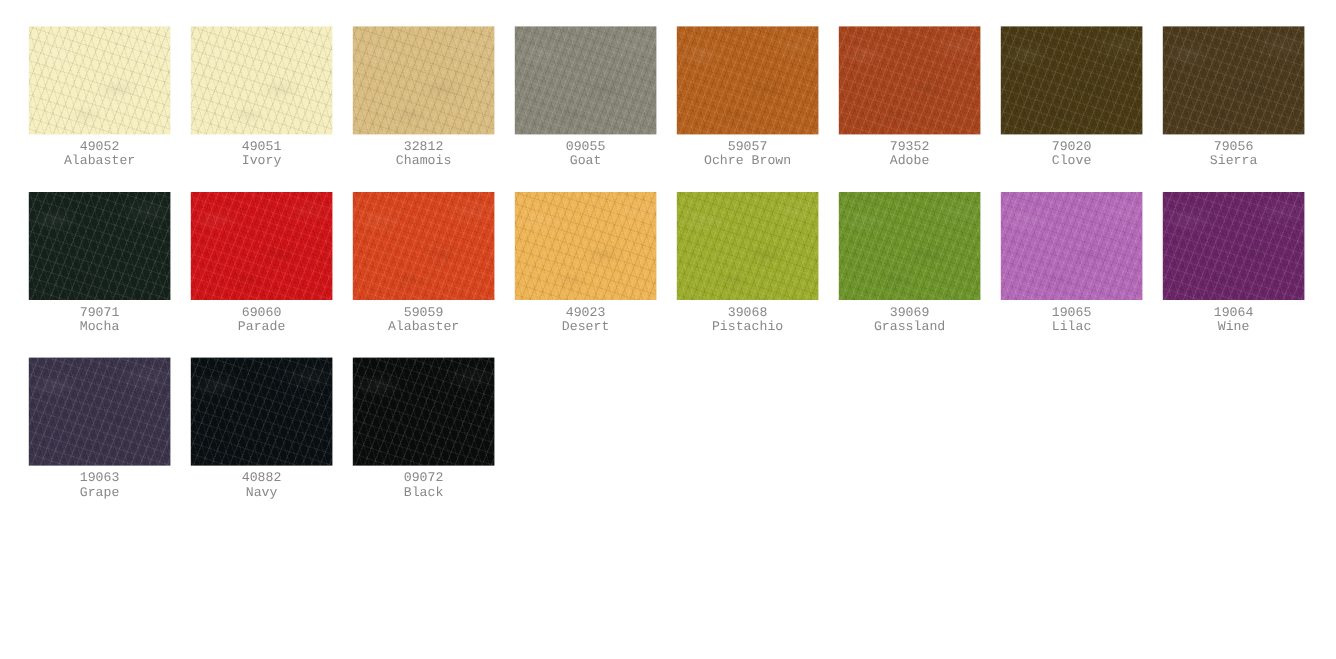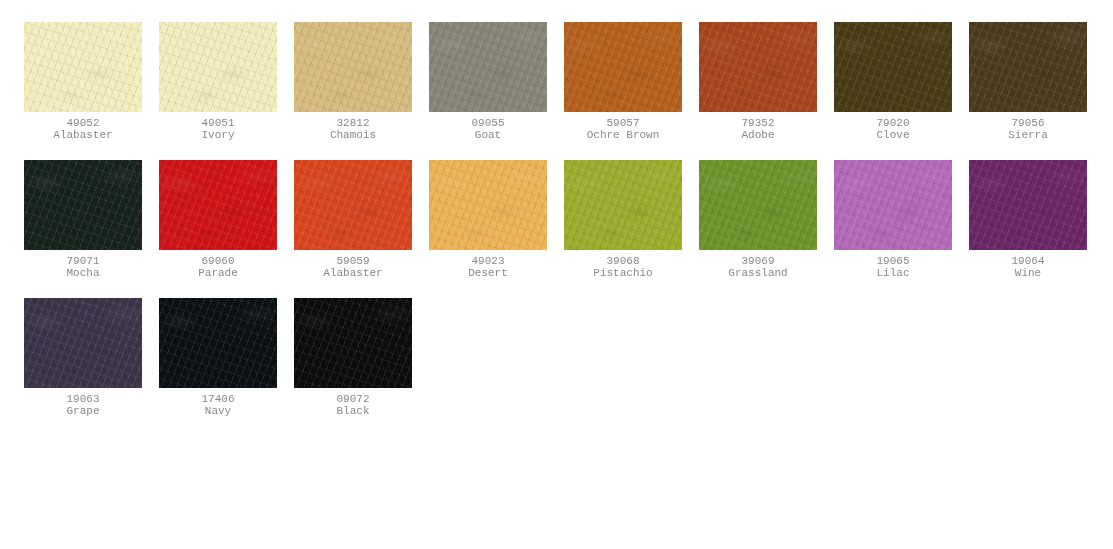--- a/index.html
+++ b/index.html
@@ -194,7 +194,7 @@
     </div>
     <div class="swatch-cell">
       <div class="swatch-chip" style="background-color: rgb(9, 15, 18);"></div>
-      <div class="swatch-code">17406</div>
+      <div class="swatch-code">40882</div>
       <div class="swatch-name">Navy</div>
     </div>
     <div class="swatch-cell">

